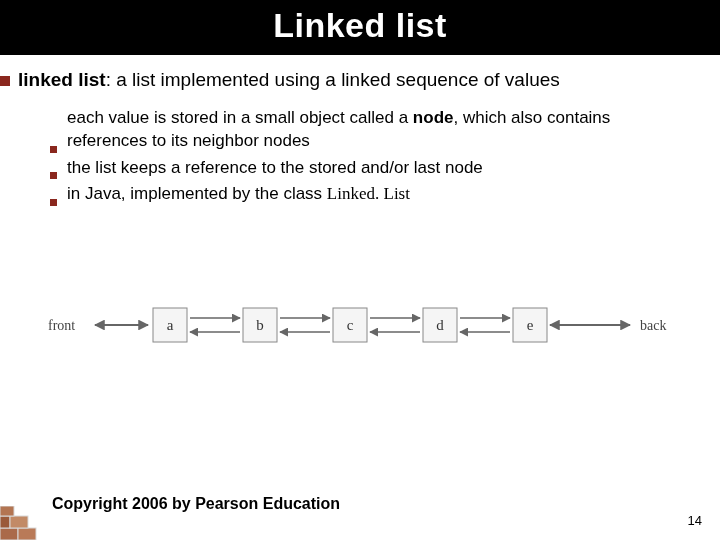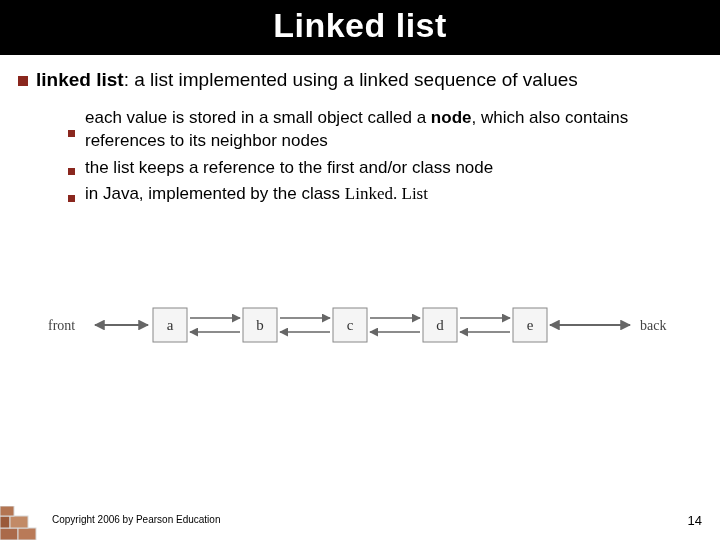--- a/index.html
+++ b/index.html
@@ -23,7 +23,7 @@
     letter-spacing: 0.5px;
   }
   .content {
-    padding: 12px 18px 0 18px;
+    padding: 12px 18px 0 0;
     font-size: 19px;
     line-height: 1.35;
   }

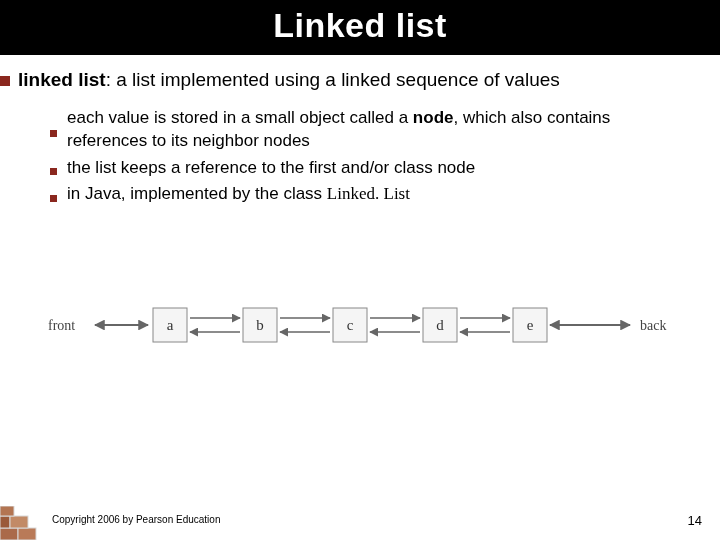--- a/index.html
+++ b/index.html
@@ -50,7 +50,7 @@
   }
   .sub-row {
     display: flex;
-    align-items: center;
+    align-items: flex-end;
     margin-bottom: 4px;
   }
   .sub-sq {

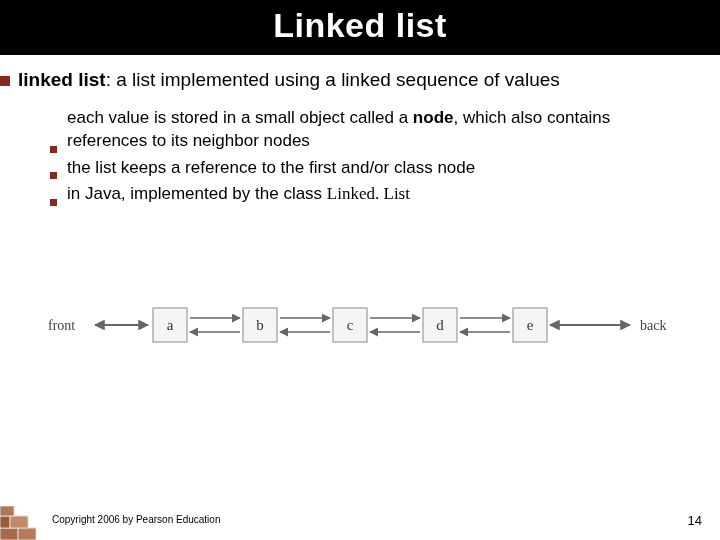--- a/index.html
+++ b/index.html
@@ -122,7 +122,7 @@
     <div class="sub-row">
       <div class="sub-sq"></div>
       <div>
-        <span>the list keeps a reference to the first and/or class node</span>
+        <span>the list keeps a reference to the stored and/or last node</span>
       </div>
     </div>
 

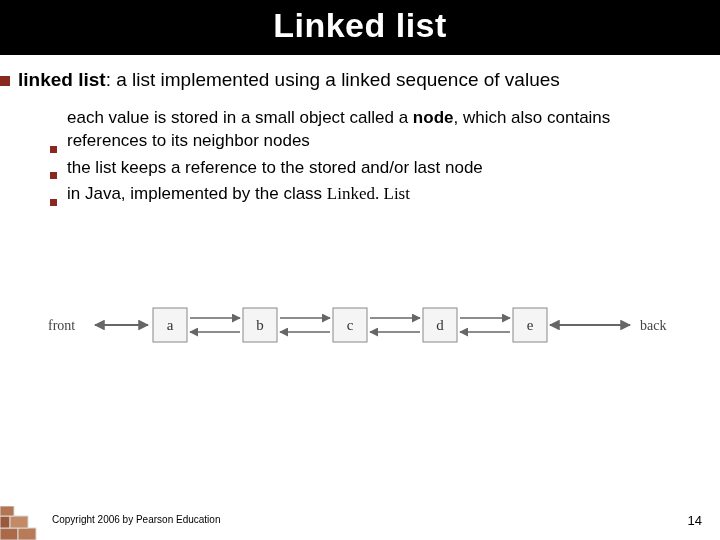--- a/index.html
+++ b/index.html
@@ -76,10 +76,11 @@
   }
   .copyright {
     position: absolute;
-    bottom: 15px;
+    bottom: 27px;
     left: 52px;
-    font-size: 10px;
+    font-size: 16px;
     color: #000;
+    font-weight: bold;
   }
   .page-num {
     position: absolute;

